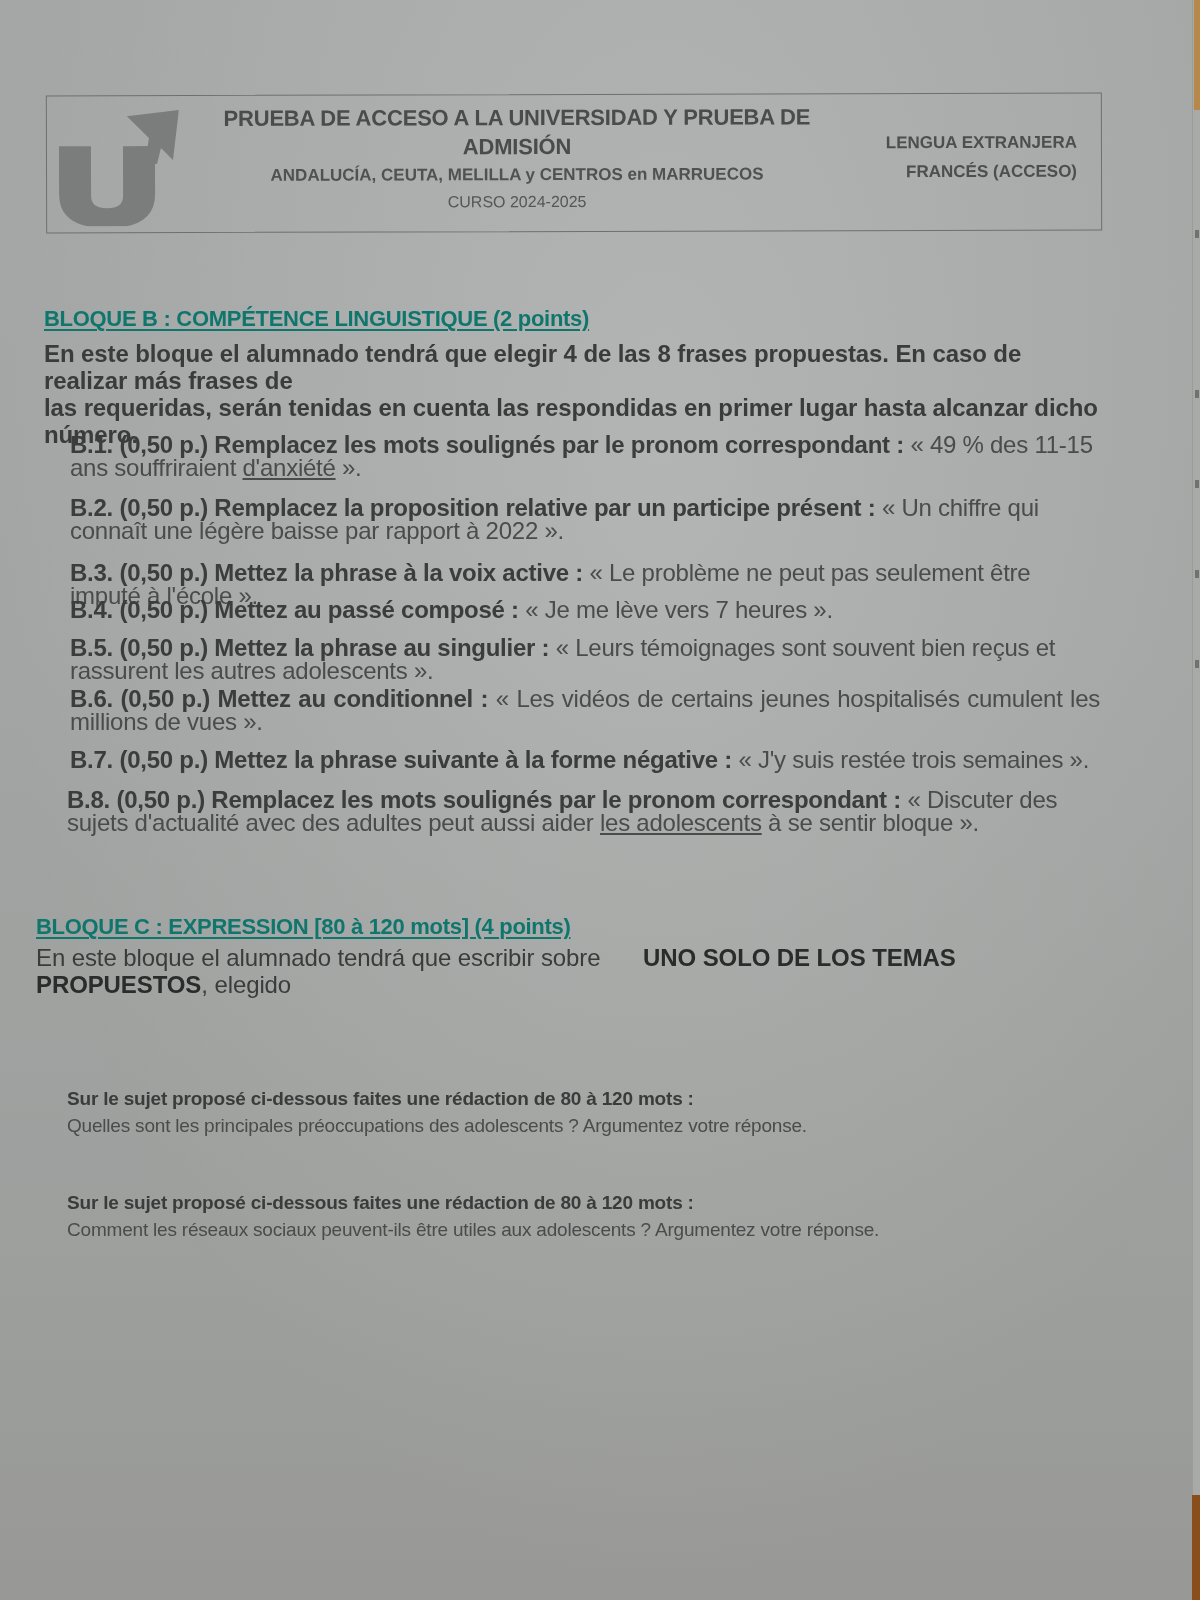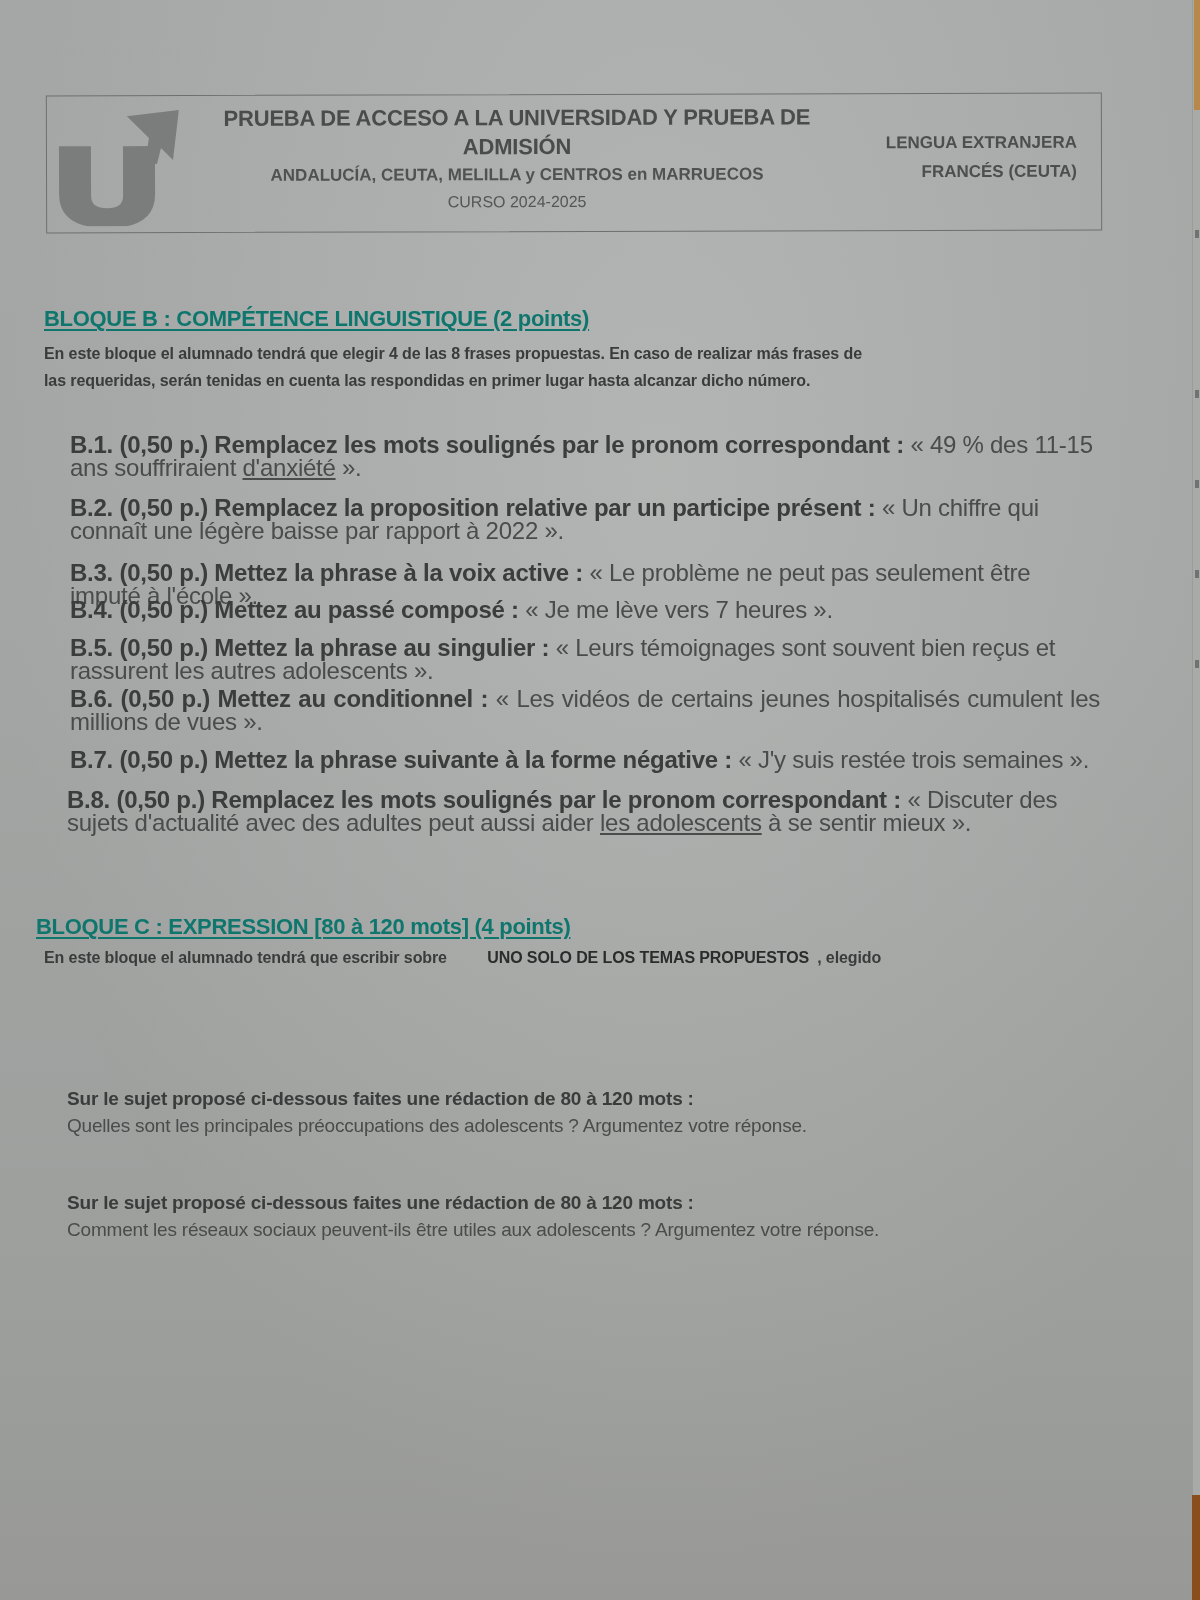--- a/index.html
+++ b/index.html
@@ -201,7 +201,7 @@
   </div>
   <div class="header-right">
     <div>LENGUA EXTRANJERA</div>
-    <div>FRANCÉS (CEUTA)</div>
+    <div>FRANCÉS (ACCESO)</div>
   </div>
 </div>
 

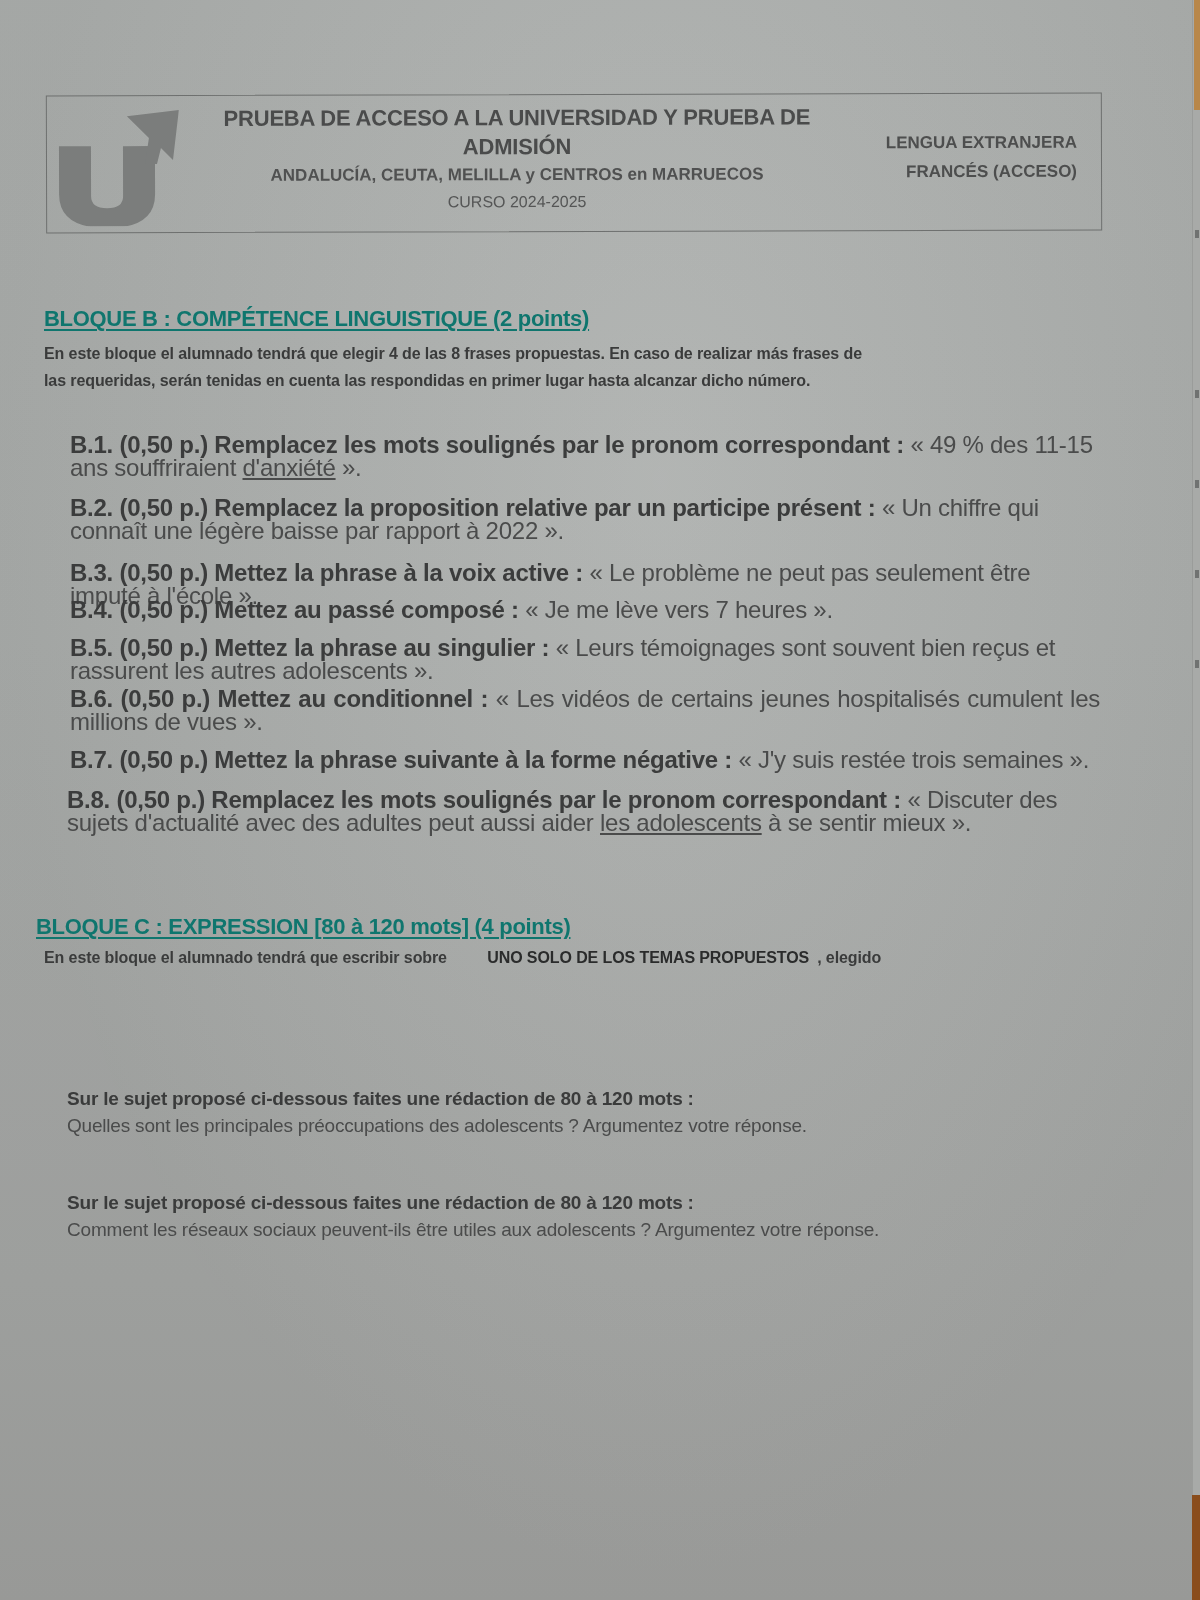--- a/index.html
+++ b/index.html
@@ -127,7 +127,7 @@
     }
     .instructions {
       position: absolute;
-      font-size: 16px;
+      font-size: 24px;
       font-weight: 700;
       line-height: 27px;
       color: #3a3b3b;

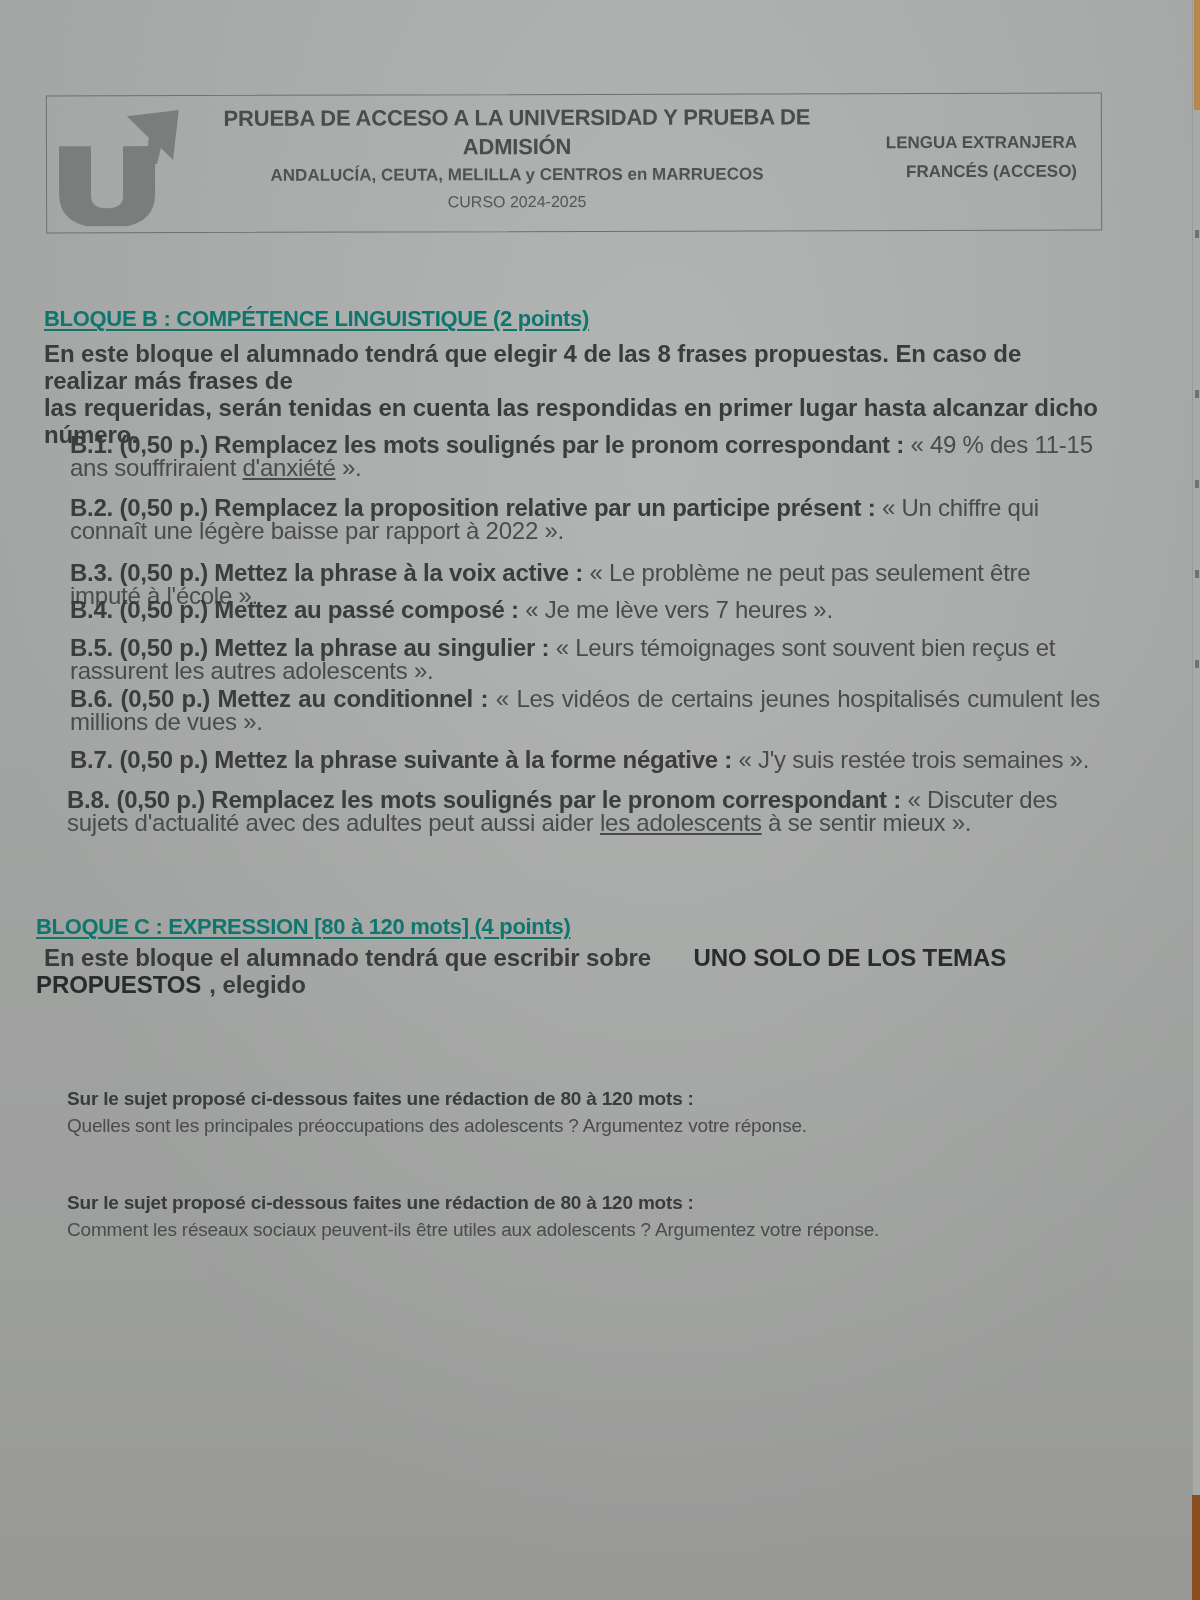--- a/index.html
+++ b/index.html
@@ -261,7 +261,7 @@
   <span class="task">Remplacez les mots soulignés par le pronom correspondant :</span>
   <span class="quote">« Discuter des sujets d'actualité avec des adultes peut aussi aider</span>
   <span class="quote ul">les adolescents</span>
-  <span class="quote">à se sentir mieux ».</span>
+  <span class="quote">à se sentir bloque ».</span>
 </div>
 
 <div class="section-heading" style="left:36px; top:914px;">BLOQUE C : EXPRESSION [80 à 120 mots] (4 points)</div>

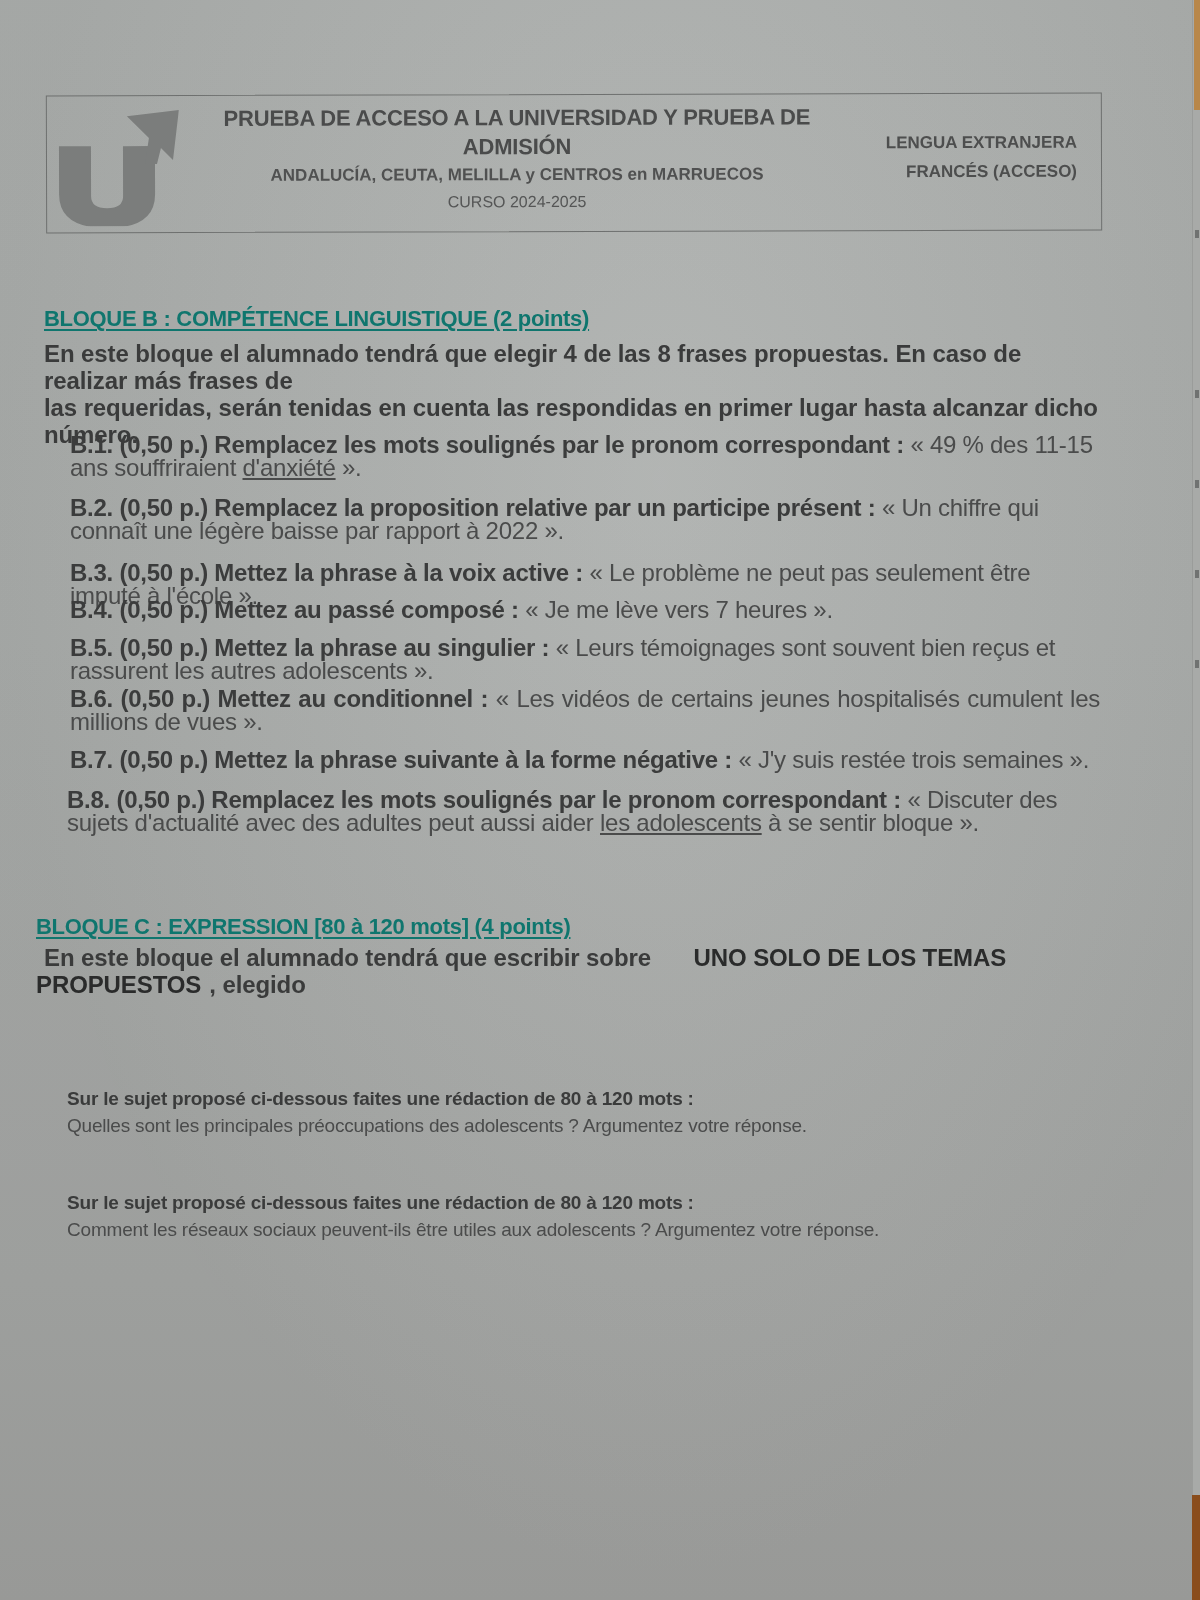--- a/index.html
+++ b/index.html
@@ -133,7 +133,7 @@
       color: #3a3b3b;
       letter-spacing: -0.1px;
     }
-    .instr-plain { font-weight: 700; margin-left: 8px; }
+    .instr-plain { font-weight: 400; }
     .instr-strong { font-weight: 700; color: #2a2b2b; margin-left: 36px; }
 
     

